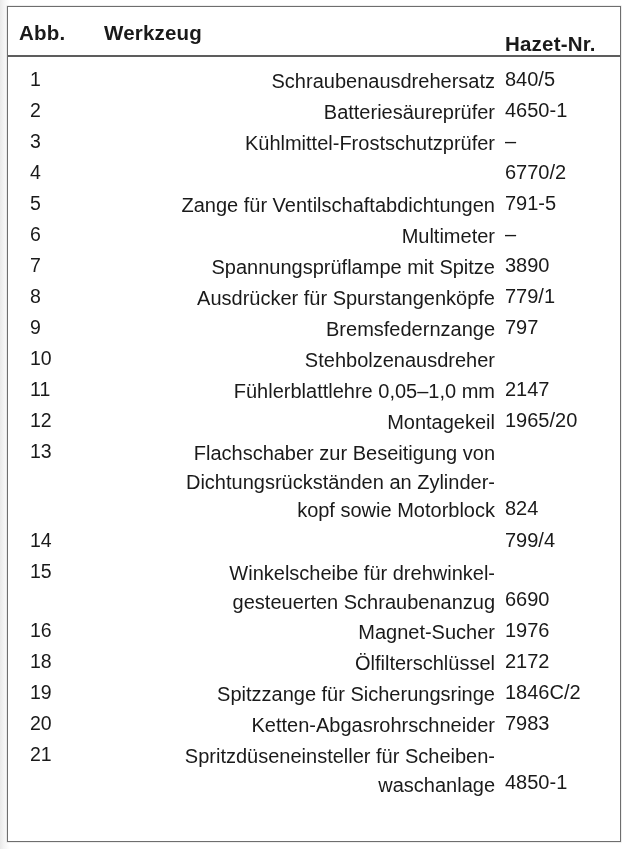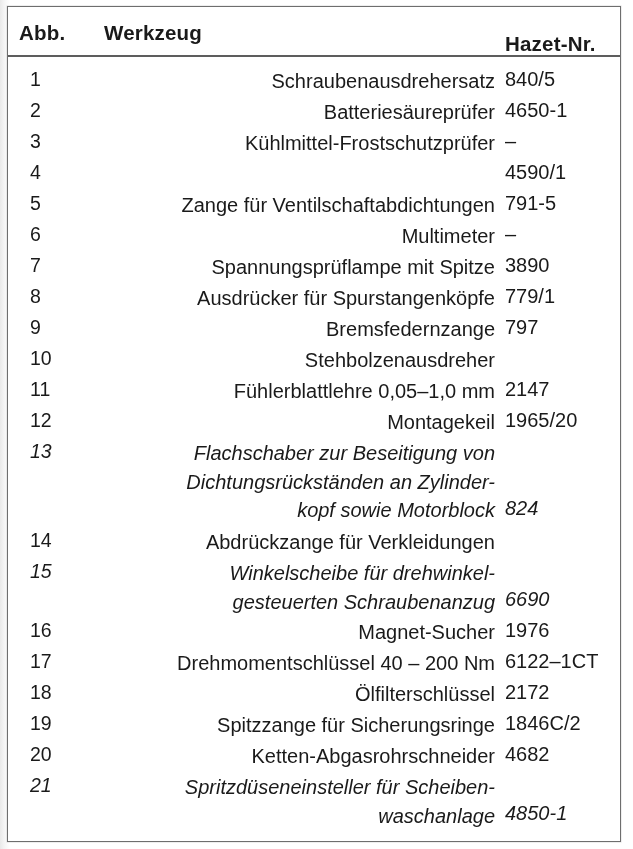--- a/index.html
+++ b/index.html
@@ -139,7 +139,7 @@
         </div>
         <div class="row" data-lines="1">
           <span class="cell-num">4</span>
-          <span class="cell-hazet">4590/1</span>
+          <span class="cell-hazet">6770/2</span>
         </div>
         <div class="row" data-lines="1">
           <span class="cell-num">5</span>

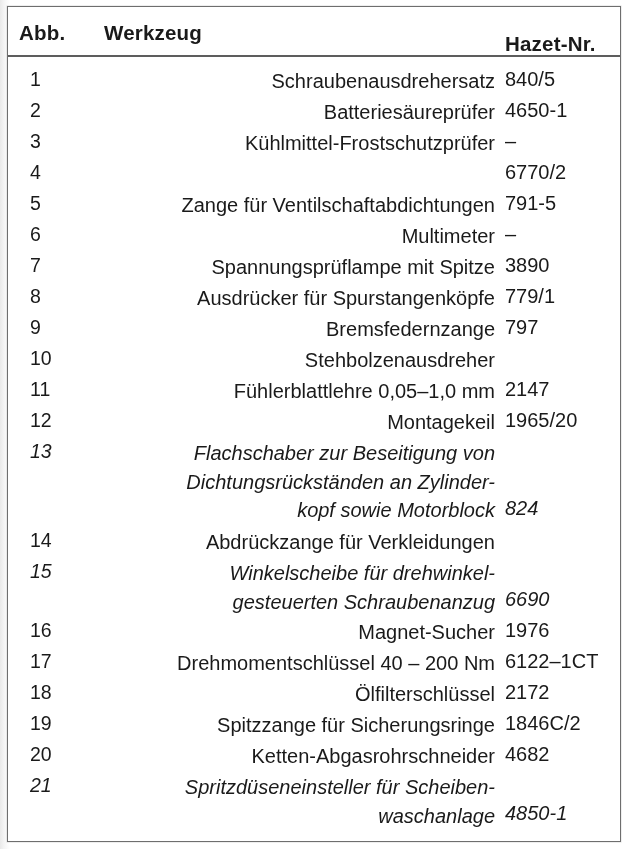--- a/index.html
+++ b/index.html
@@ -53,7 +53,6 @@
   }
   .row.multi {
     height: auto;
-    font-style: italic;
   }
   .cell-num,
   .cell-name,

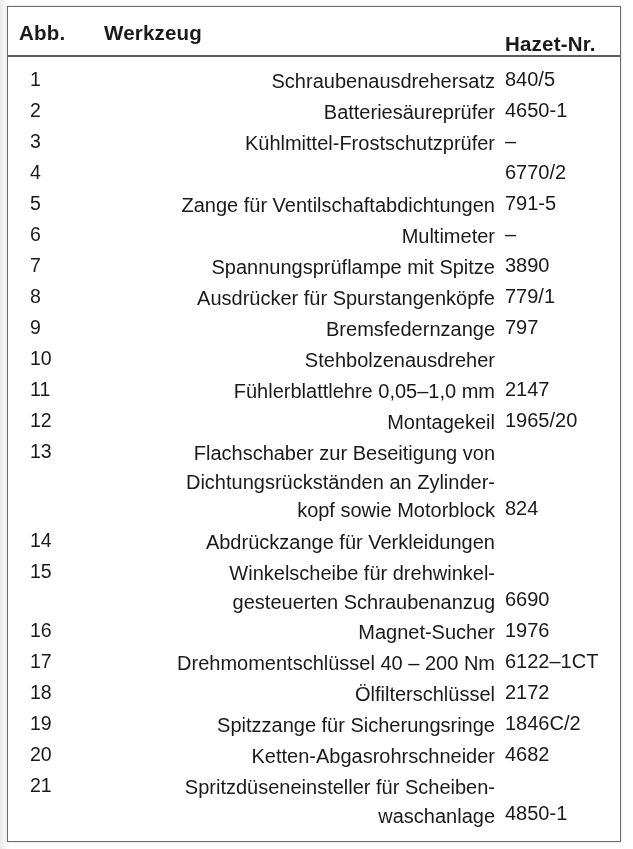--- a/index.html
+++ b/index.html
@@ -188,7 +188,6 @@
         </div>
         <div class="row" data-lines="1">
           <span class="cell-num">14</span>
-          <span class="cell-name">Abdrückzange für Verkleidungen</span>
         </div>
         <div class="row multi" data-lines="2">
           <span class="cell-num">15</span>

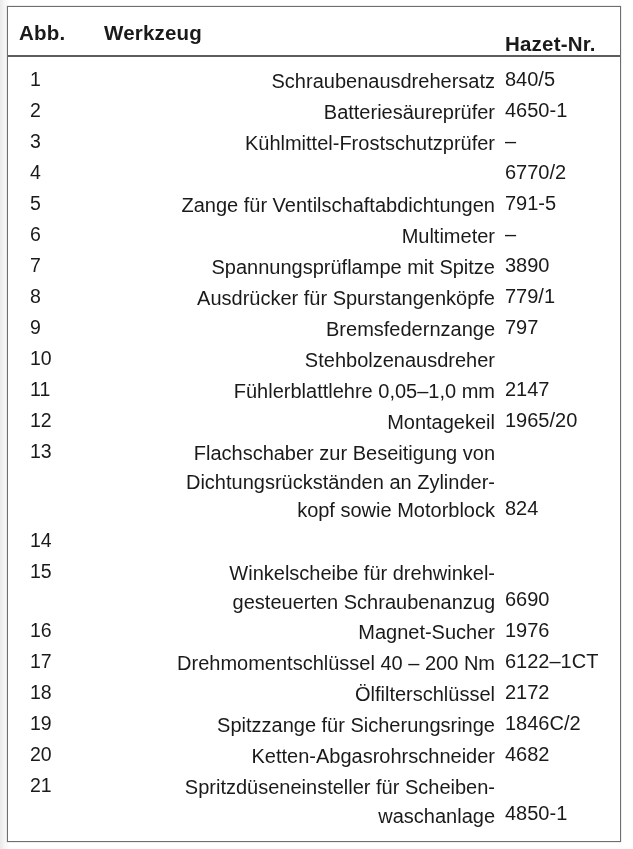--- a/index.html
+++ b/index.html
@@ -188,6 +188,7 @@
         </div>
         <div class="row" data-lines="1">
           <span class="cell-num">14</span>
+          <span class="cell-hazet">799/4</span>
         </div>
         <div class="row multi" data-lines="2">
           <span class="cell-num">15</span>

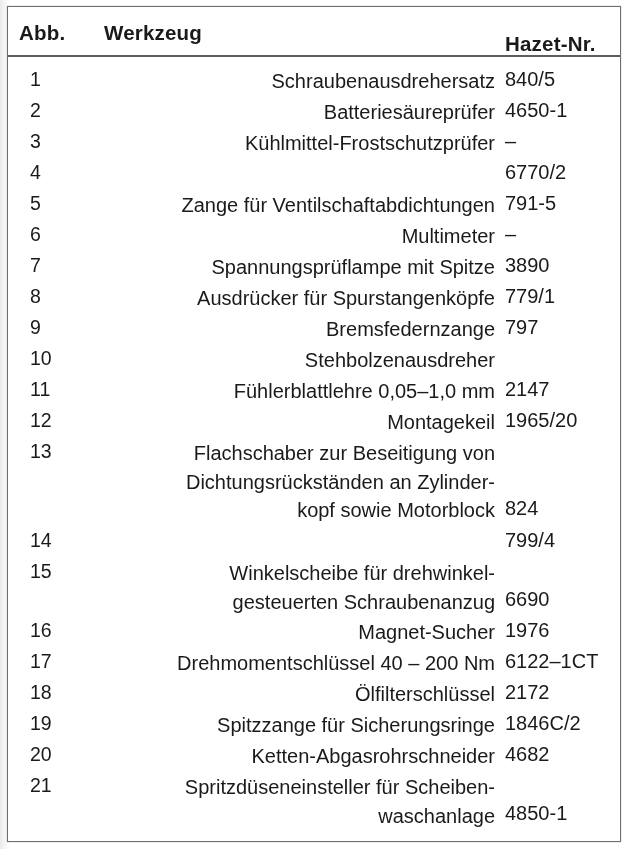--- a/index.html
+++ b/index.html
@@ -202,11 +202,6 @@
           <span class="cell-hazet">1976</span>
         </div>
         <div class="row" data-lines="1">
-          <span class="cell-num">17</span>
-          <span class="cell-name">Drehmomentschlüssel 40 – 200 Nm</span>
-          <span class="cell-hazet">6122–1CT</span>
-        </div>
-        <div class="row" data-lines="1">
           <span class="cell-num">18</span>
           <span class="cell-name">Ölfilterschlüssel</span>
           <span class="cell-hazet">2172</span>

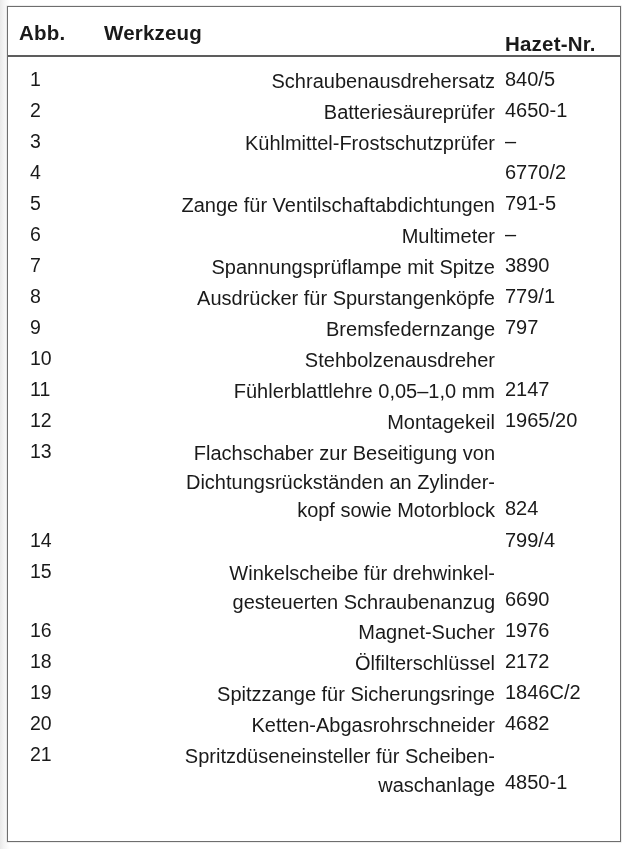--- a/index.html
+++ b/index.html
@@ -214,7 +214,7 @@
         <div class="row" data-lines="1">
           <span class="cell-num">20</span>
           <span class="cell-name">Ketten-Abgasrohrschneider</span>
-          <span class="cell-hazet">4682</span>
+          <span class="cell-hazet">7983</span>
         </div>
         <div class="row multi" data-lines="2">
           <span class="cell-num">21</span>

